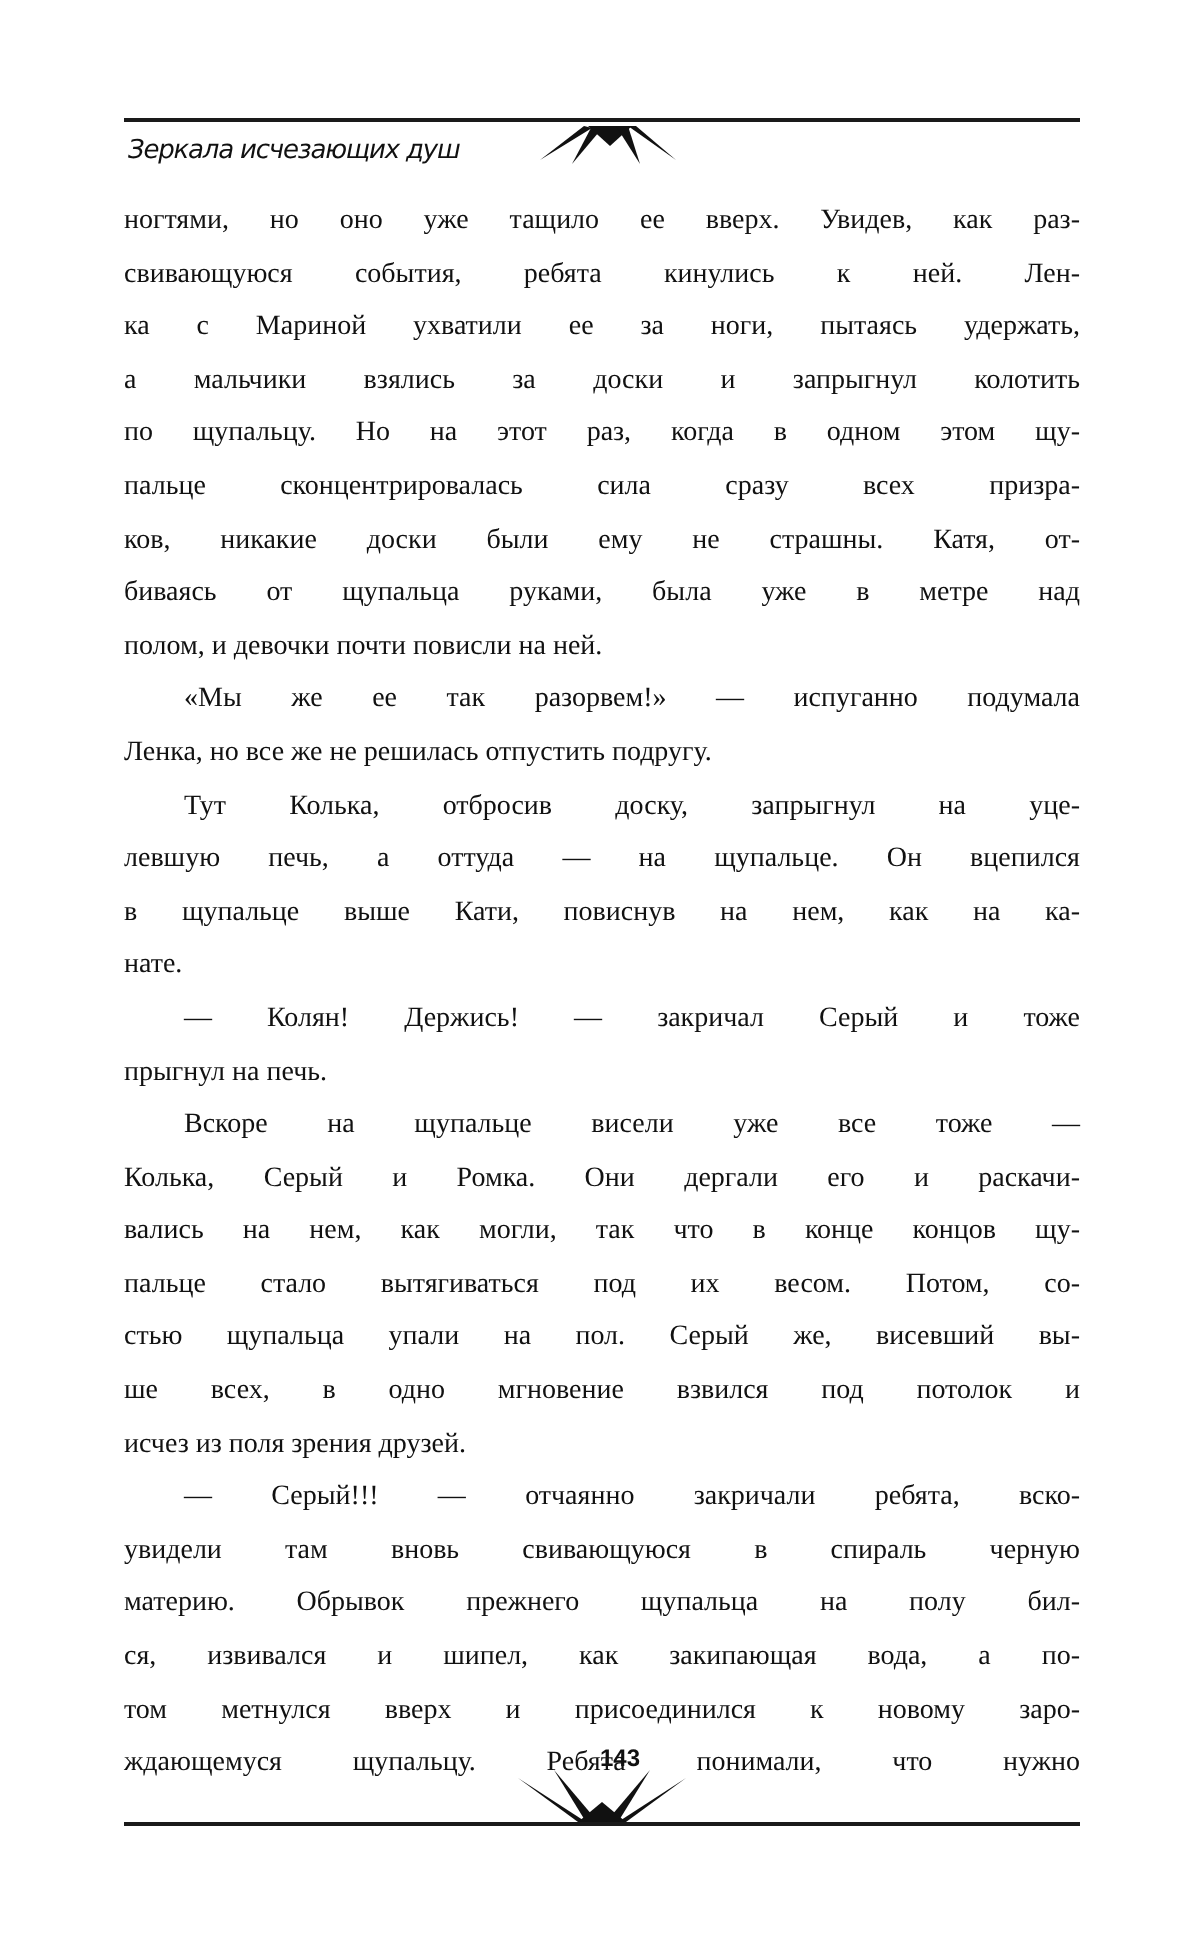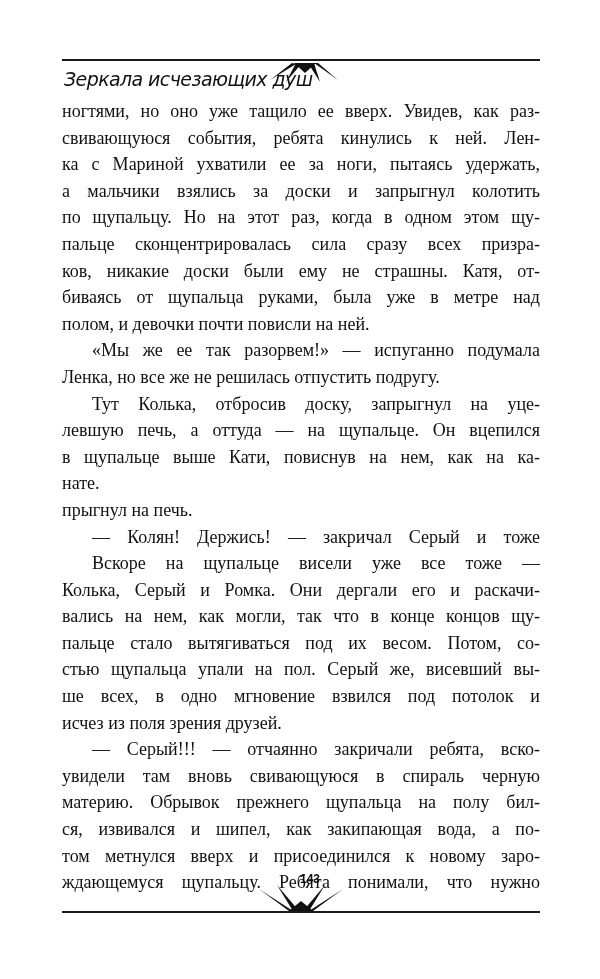--- a/index.html
+++ b/index.html
@@ -8,7 +8,7 @@
   .header { position: absolute; left: 62px; top: 58px; width: 478px; height: 40px; }
   .header-rule { position: absolute; left: 0; right: 0; top: 1px; height: 2px; background: #1a1a1a; }
   .running-title { position: absolute; left: 2px; top: 10px; font-family: "DejaVu Sans", sans-serif;
-                   font-size: 19px; font-style: italic; letter-spacing: -0.6px; color: #111; }
+                   font-size: 13px; font-style: italic; letter-spacing: -0.6px; color: #111; }
   .ornament-top { position: absolute; left: 208px; top: 2px; }
   .body-text { position: absolute; left: 62px; top: 98px; width: 478px; }
   .line { font-size: 18px; line-height: 26.6px; height: 26.6px; white-space: nowrap;

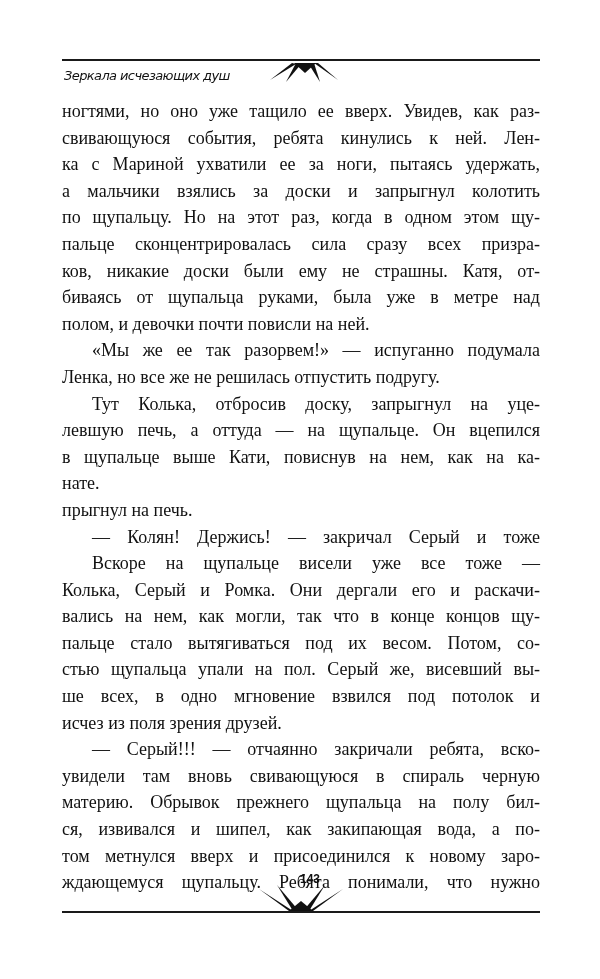--- a/index.html
+++ b/index.html
@@ -11,7 +11,7 @@
                    font-size: 13px; font-style: italic; letter-spacing: -0.6px; color: #111; }
   .ornament-top { position: absolute; left: 208px; top: 2px; }
   .body-text { position: absolute; left: 62px; top: 98px; width: 478px; }
-  .line { font-size: 18px; line-height: 26.6px; height: 26.6px; white-space: nowrap;
+  .line { font-size: 14px; line-height: 26.6px; height: 26.6px; white-space: nowrap;
           text-align: justify; text-align-last: justify; }
   .line.last { text-align-last: left; }
   .line.indent { text-indent: 30px; }

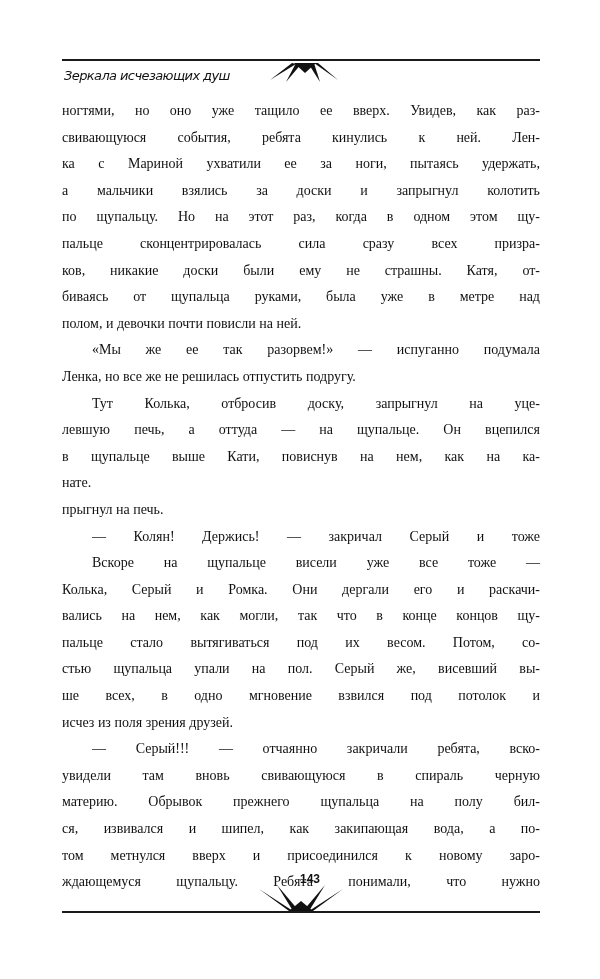--- a/index.html
+++ b/index.html
@@ -52,8 +52,8 @@
     <div class="line">левшую печь, а оттуда — на щупальце. Он вцепился</div>
     <div class="line">в щупальце выше Кати, повиснув на нем, как на ка-</div>
     <div class="line last">нате.</div>
+    <div class="line indent">— Колян! Держись! — закричал Серый и тоже</div>
     <div class="line last">прыгнул на печь.</div>
-    <div class="line indent">— Колян! Держись! — закричал Серый и тоже</div>
     <div class="line indent">Вскоре на щупальце висели уже все тоже —</div>
     <div class="line">Колька, Серый и Ромка. Они дергали его и раскачи-</div>
     <div class="line">вались на нем, как могли, так что в конце концов щу-</div>

